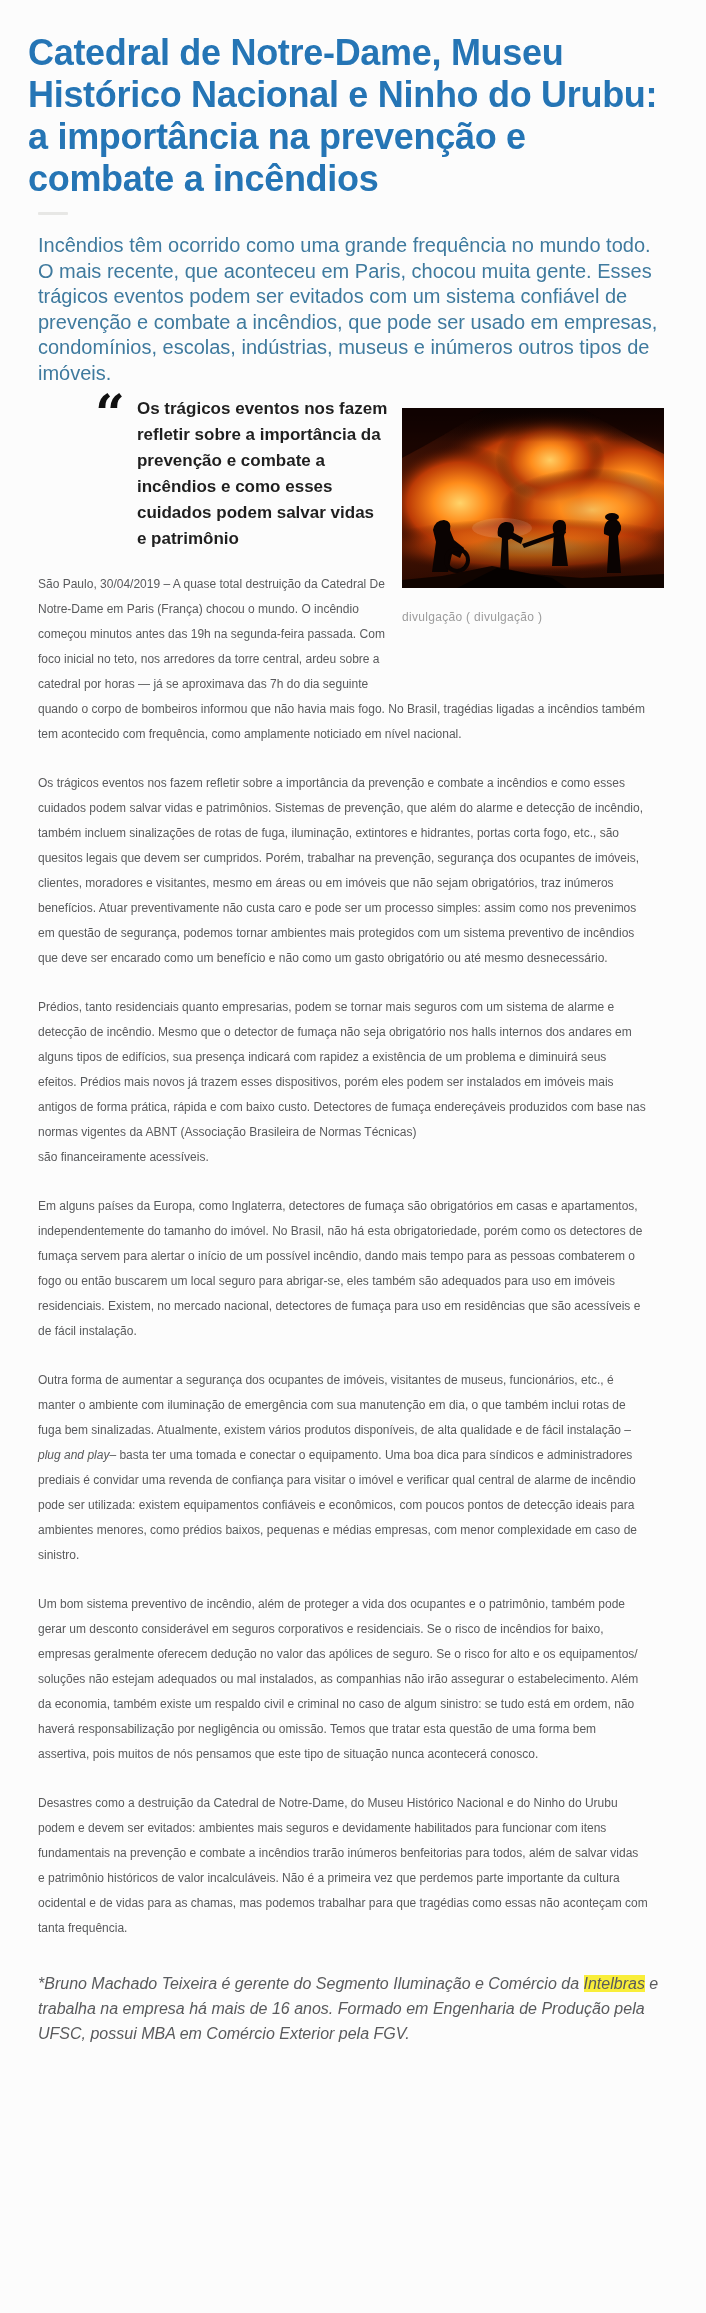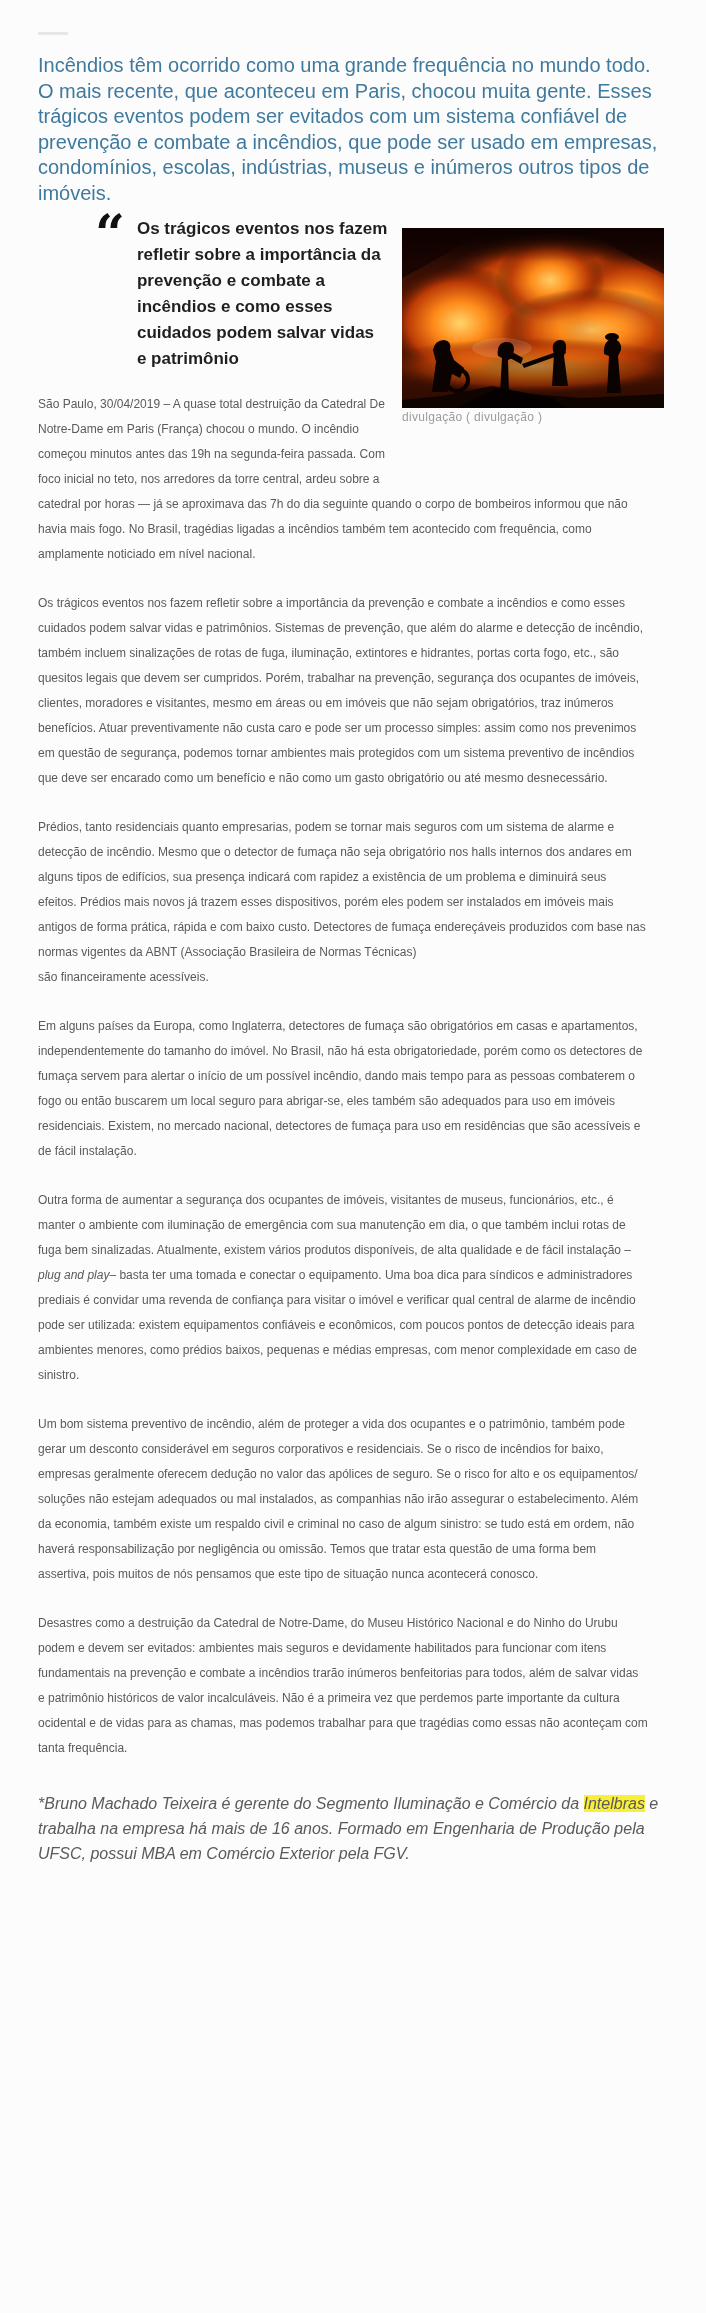--- a/index.html
+++ b/index.html
@@ -69,6 +69,7 @@
 
 <div class="page">
 
+  <h1 class="title">Catedral de Notre-Dame, Museu Histórico Nacional e Ninho do Urubu: a importância na prevenção e combate a incêndios</h1>
 
   <div class="divider"></div>
 

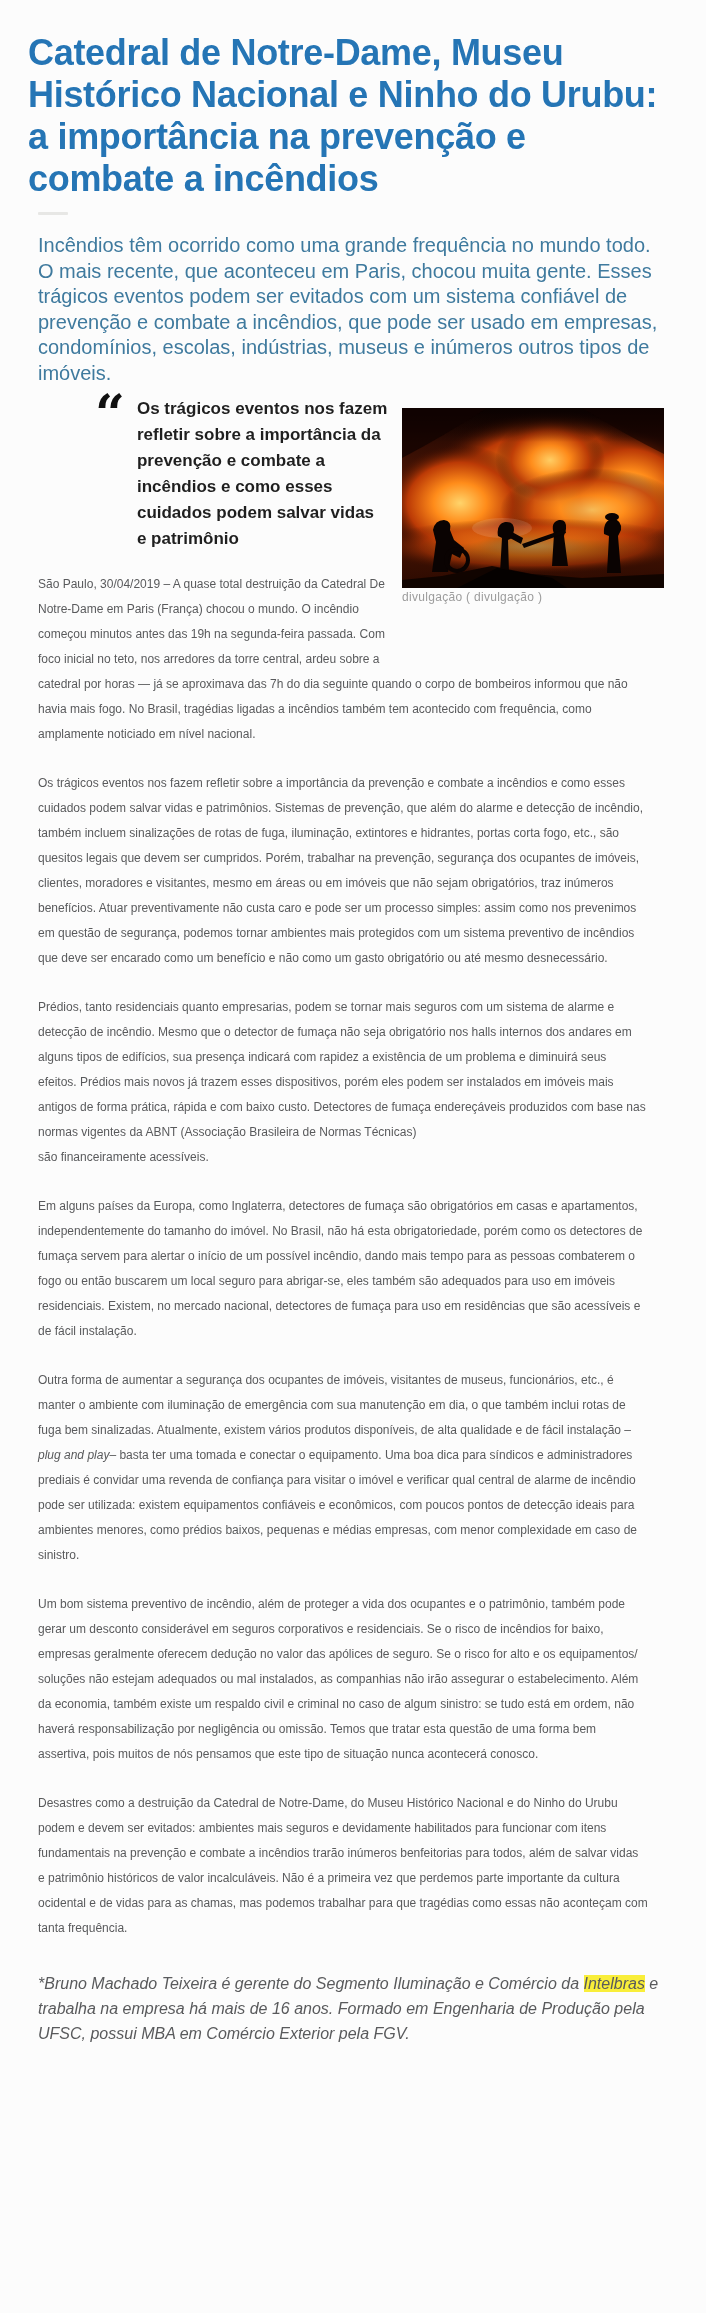--- a/index.html
+++ b/index.html
@@ -36,7 +36,7 @@
   figcaption {
     font-size:12px; line-height:15px; letter-spacing:0.3px;
     color:var(--caption-gray,#9c9c9c);
-    margin-top:2px;
+    margin-top:22px;
   }
 
   blockquote.quote { margin:2px 0 20px 57px; display:flex; gap:12px; }

